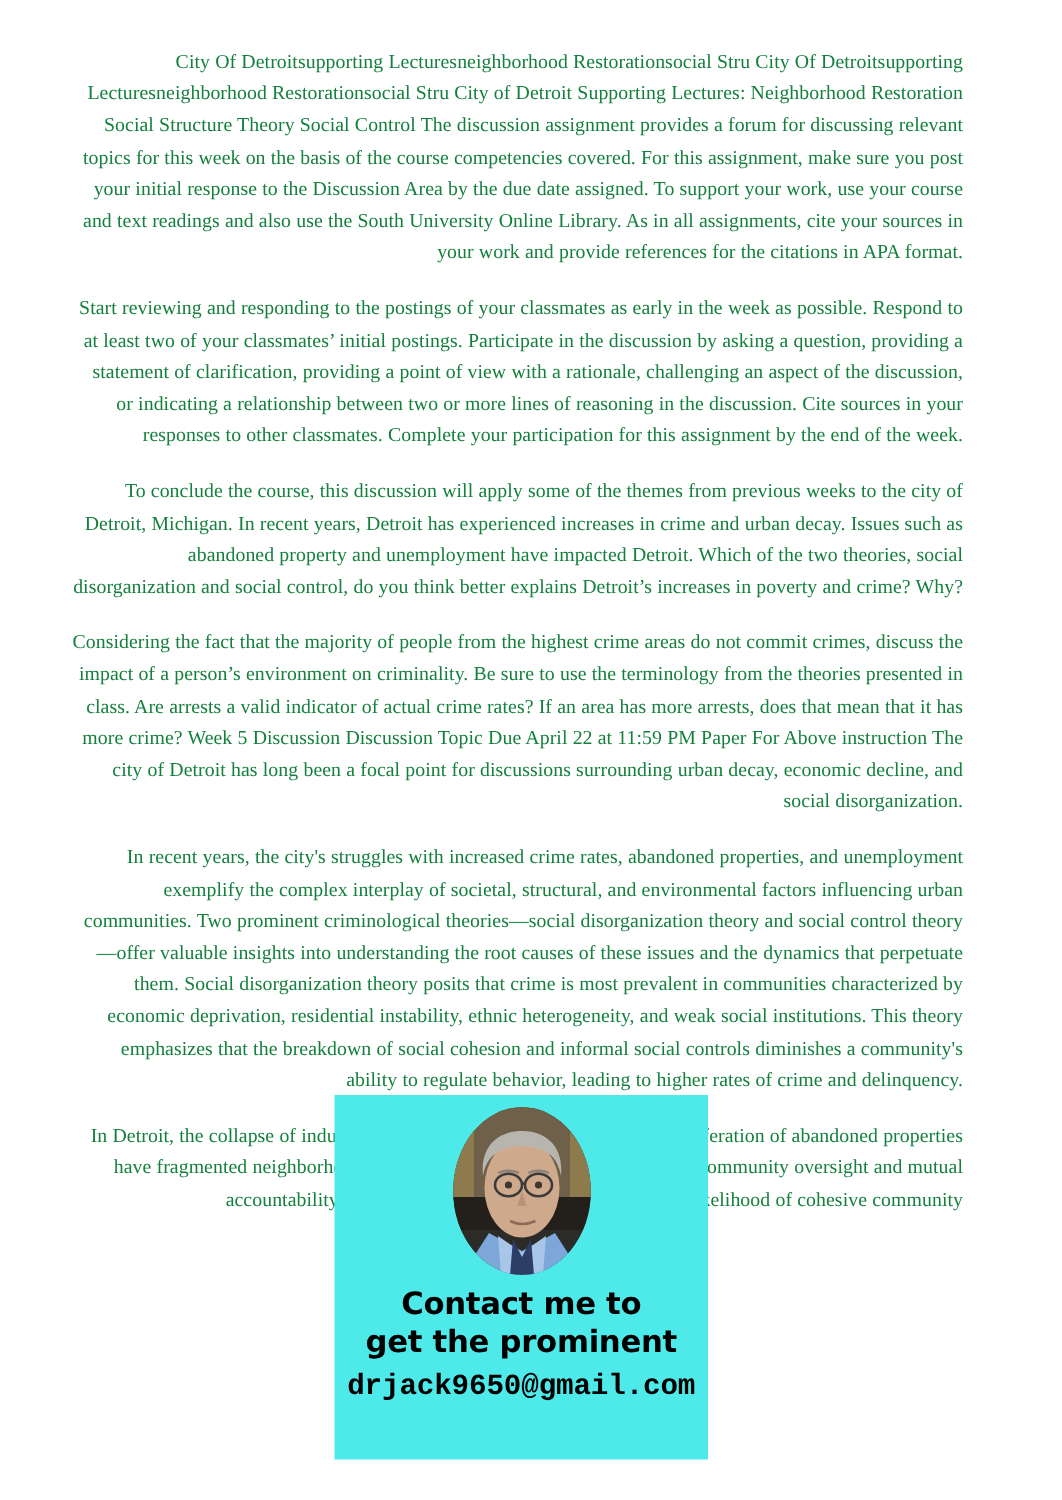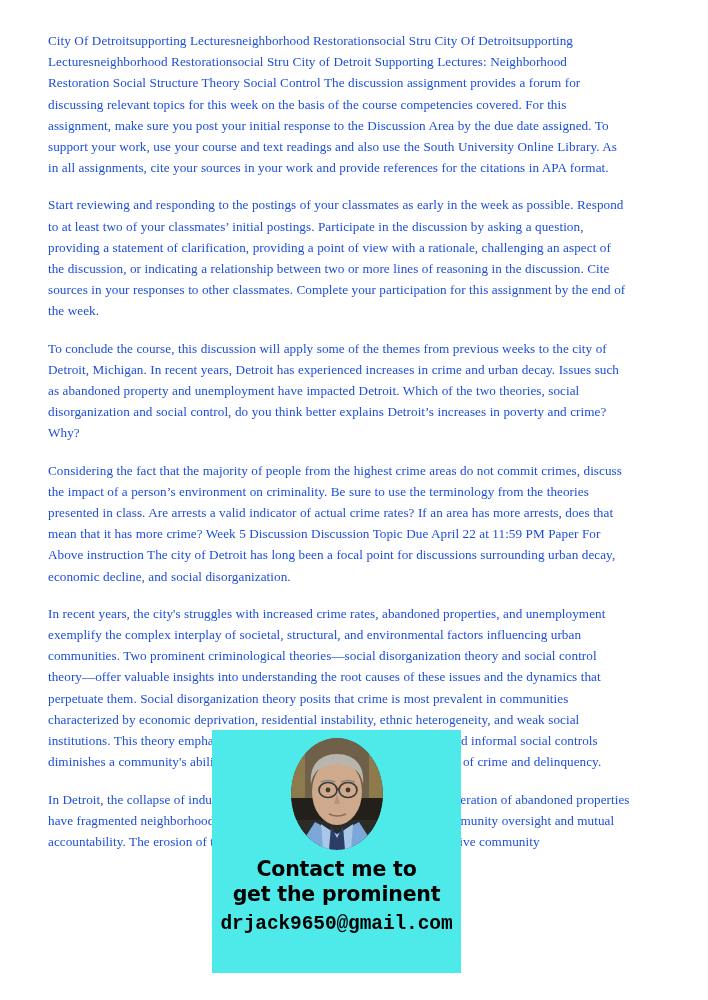--- a/index.html
+++ b/index.html
@@ -33,11 +33,11 @@
   }
 
   .para {
-    margin: 0 12px 16px 0;
+    margin: 0 0 16px 0;
     font-size: 13.2px;
     line-height: 21.2px;
-    color: #1d4ed8;
-    text-align: left;
+    color: #15803d;
+    text-align: right;
     letter-spacing: 0.05px;
     word-spacing: 0.1px;
   }

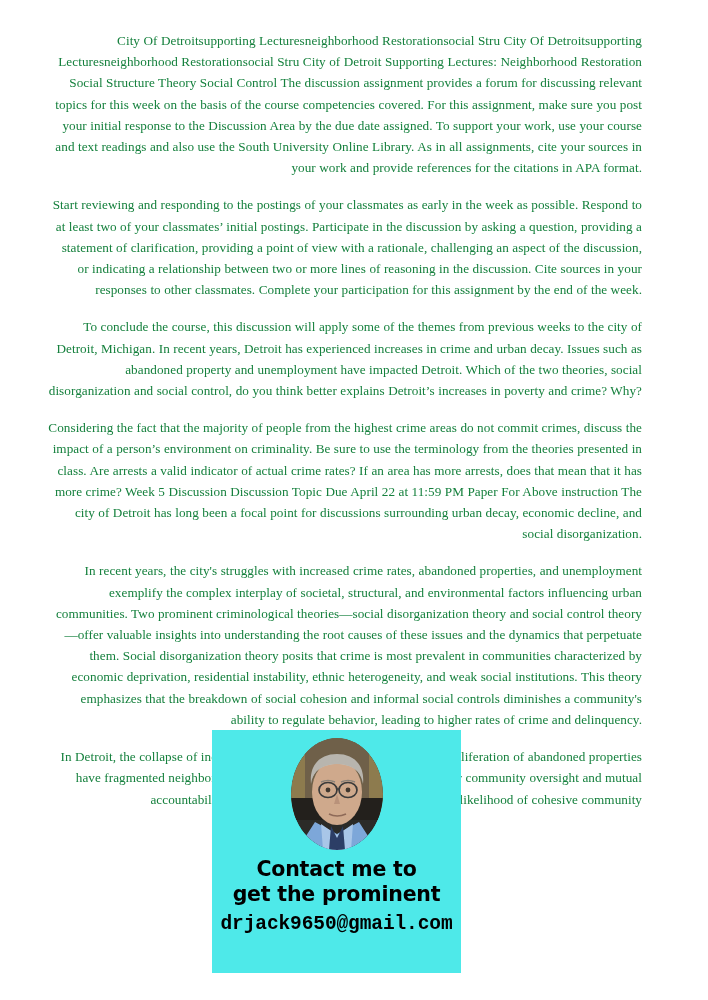--- a/index.html
+++ b/index.html
@@ -46,7 +46,7 @@
   
   #promo-overlay {
     position: absolute;
-    left: 212px;
+    left: 223px;
     top: 730px;
     width: 249px;
     height: 243px;

